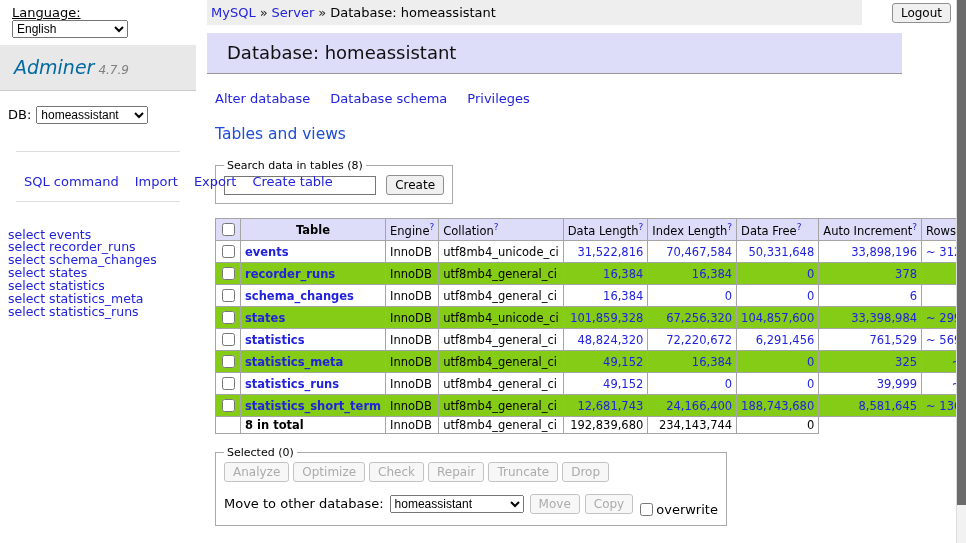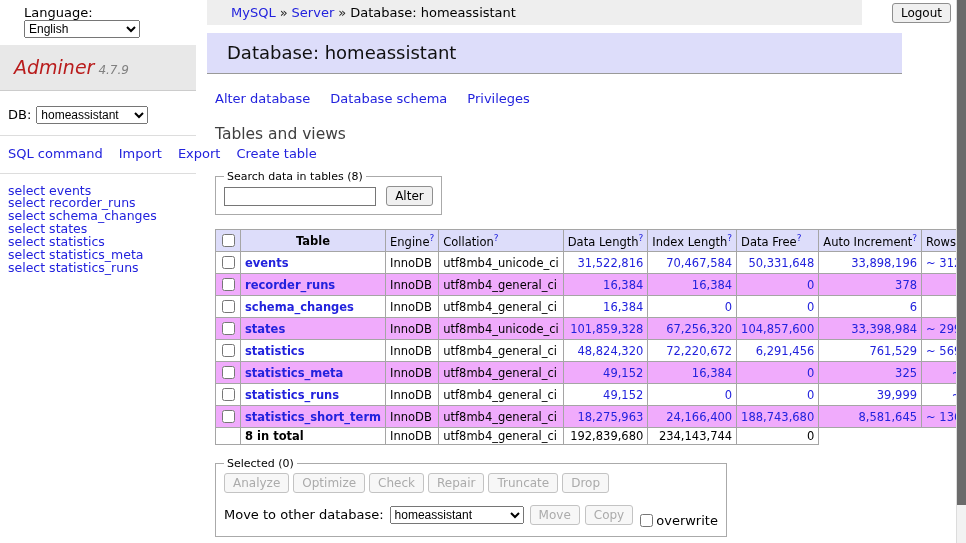--- a/index.html
+++ b/index.html
@@ -13,7 +13,7 @@
 
   
   .sidebar { position:absolute; left:0; top:0; width:196px; }
-  .lang-row { padding:5px 24px 4px; }
+  .lang-row { padding:5px 12px 4px;text-decoration:underline; }
   .lang-row label { margin-right:5px; }
   .lang-row select { width:116px; font-size:12px; }
   h1.app-title { margin:3px 0 0; background:#e8e8e8; border-bottom:1px solid #ccc; padding:11px 14px 12px;

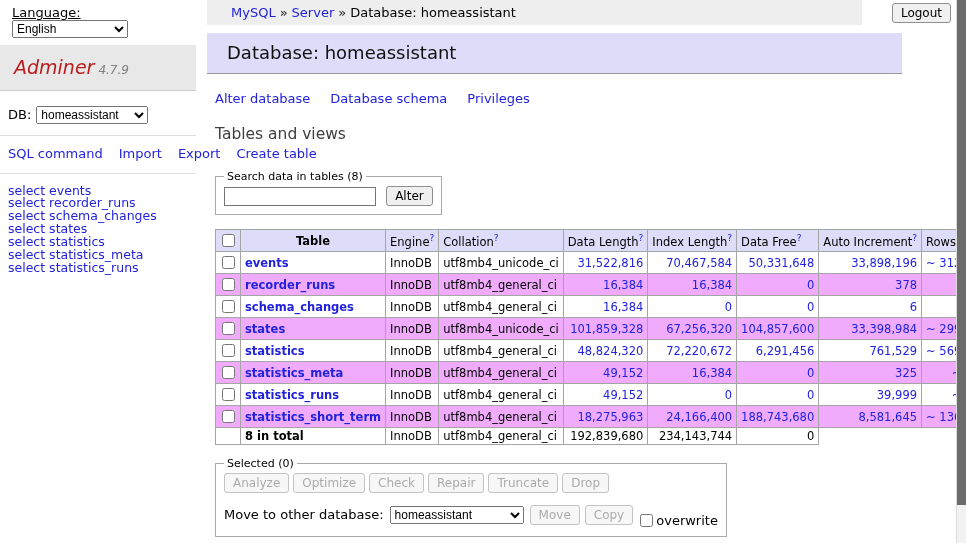--- a/index.html
+++ b/index.html
@@ -31,7 +31,7 @@
   
   .main { margin:0 12px 0 207px; }
   .top-row { display:flex; align-items:flex-start; }
-  .breadcrumb { flex:1; background:#eee; padding:5px 24px; margin-right:30px; }
+  .breadcrumb { flex:1; background:#eee; padding:5px 4px; margin-right:30px; }
   .breadcrumb .sep { color:#222; margin:0 4px; }
   .breadcrumb .current { color:#000; }
   .logout-btn { margin:3px 3px 0 0; }

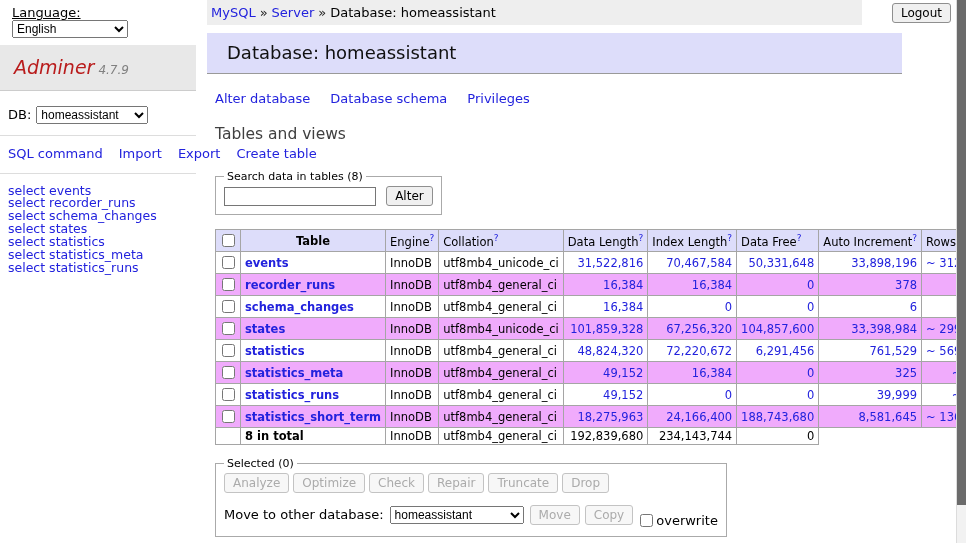--- a/index.html
+++ b/index.html
@@ -18,7 +18,7 @@
   .lang-row select { width:116px; font-size:12px; }
   h1.app-title { margin:3px 0 0; background:#e8e8e8; border-bottom:1px solid #ccc; padding:11px 14px 12px;
                  font-size:19px; font-weight:normal; font-style:italic; color:#696969; }
-  h1.app-title a { color:#b91c1c; }
+  h1.app-title a { color:#0369a1; }
   h1.app-title .version { font-size:12px; color:#808080; margin-left:4px; }
   .db-row { padding:15px 8px 11px; }
   .db-row label { margin-right:5px; }

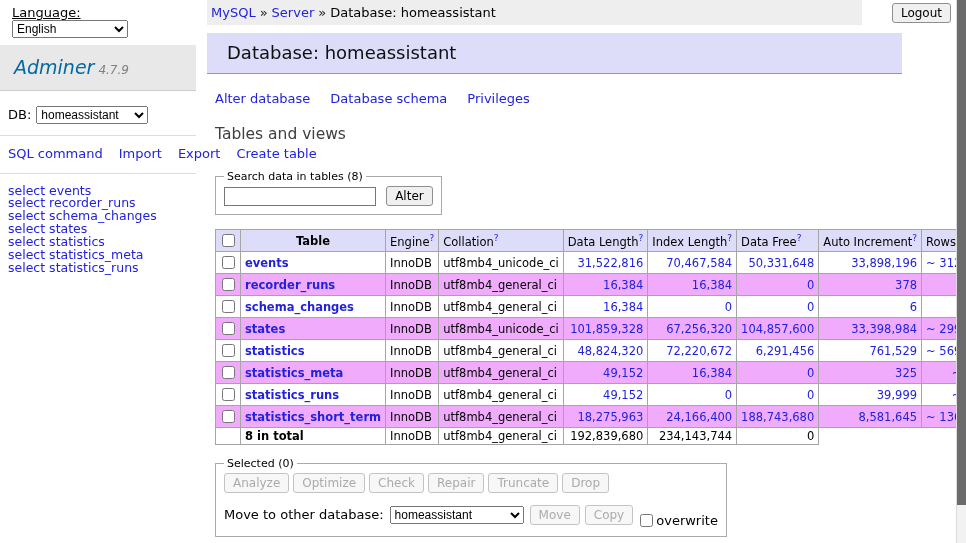--- a/index.html
+++ b/index.html
@@ -40,7 +40,7 @@
   .content { padding:0 0 14px 8px; }
   .actions { margin:17px 0 0; }
   .actions a, .footer-links a, .routine-links a { margin-right:20px; }
-  h3 { font-size:15.5px; font-weight:normal; margin:19px 0 15px; color:#404040; }
+  h3 { font-size:15.5px; font-weight:normal; margin:19px 0 4px; color:#1d4ed8; }
   .footer-links, .routine-links { margin:16px 0 0; }
 
   

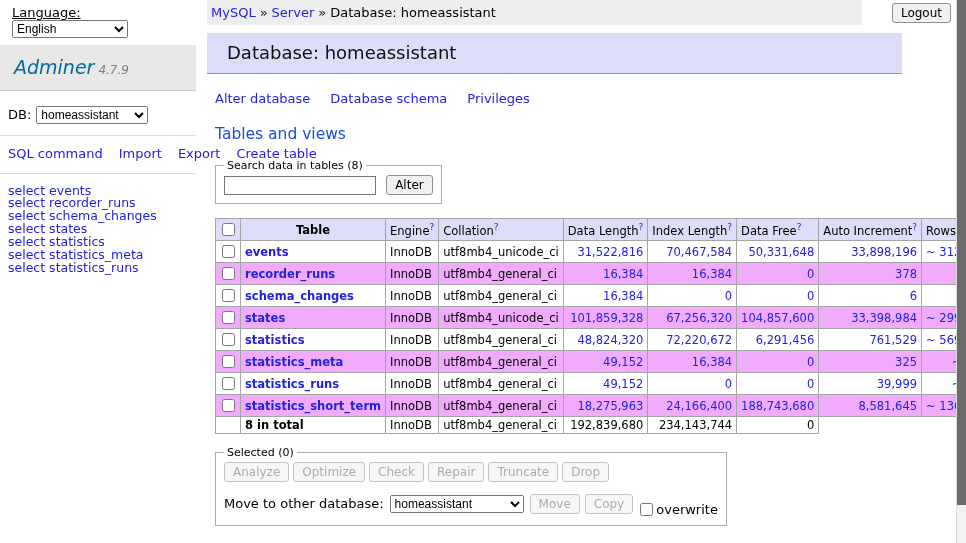--- a/index.html
+++ b/index.html
@@ -23,7 +23,7 @@
   .db-row { padding:15px 8px 11px; }
   .db-row label { margin-right:5px; }
   .db-row select { width:112px; font-size:12px; }
-  .sb-links { margin:0; padding:8px 8px 9px; border-top:1px solid #ddd; border-bottom:1px solid #ddd; line-height:1.5; }
+  .sb-links { margin:16px; padding:20px 8px 9px; border-top:1px solid #ddd; border-bottom:1px solid #ddd; line-height:1.5; }
   .sb-links a { margin-right:16px; white-space:nowrap; }
   .sb-tables { padding:11px 8px; }
   .sb-tables a { display:block; font-size:12.5px; line-height:12.9px; white-space:nowrap; }

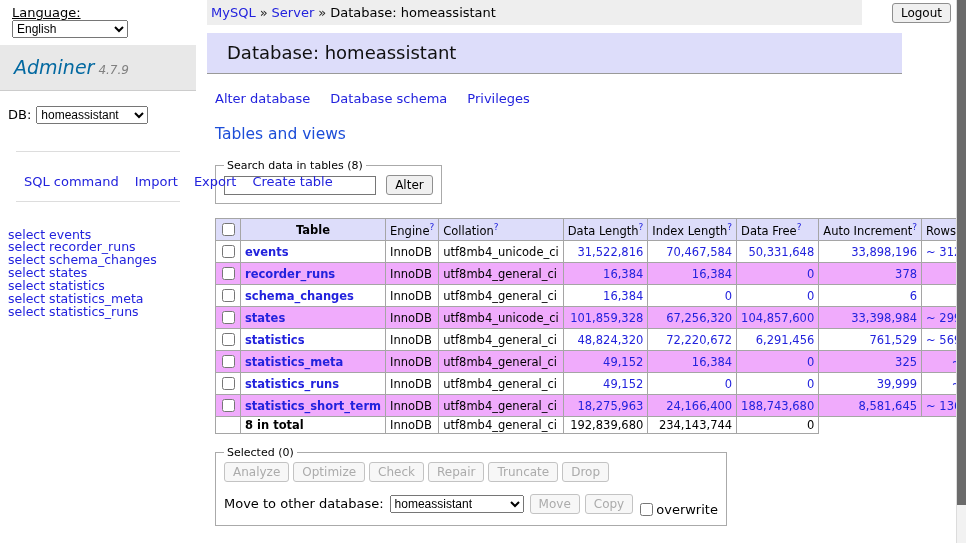--- a/index.html
+++ b/index.html
@@ -121,7 +121,7 @@
     <fieldset>
       <legend>Search data in tables (8)</legend>
       <input type="text" class="search-input" value="" style="">
-      <button class="btn">Alter</button>
+      <button class="btn">Create</button>
     </fieldset>
 
     <table class="db">

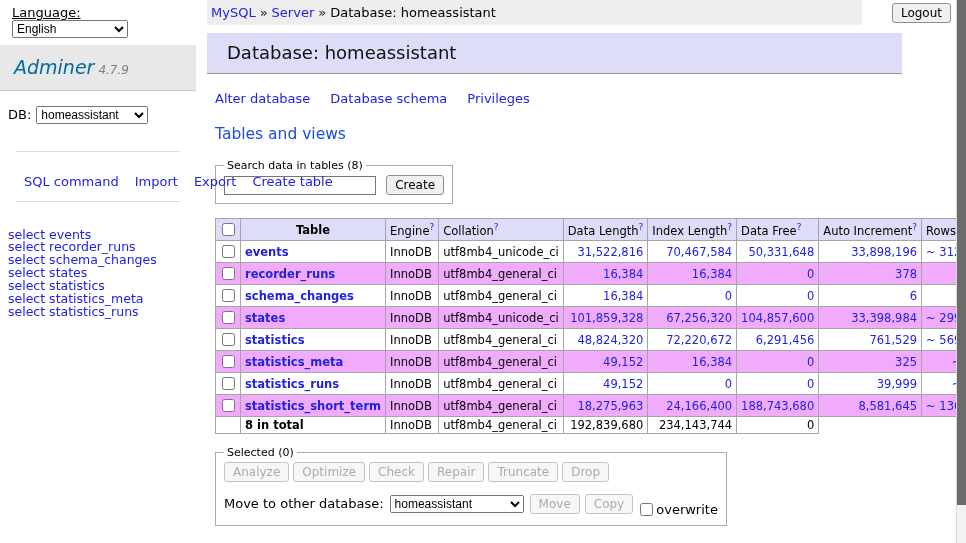--- a/index.html
+++ b/index.html
@@ -66,7 +66,7 @@
   .db th sup a { font-size:9px; }
   .db td.name a { font-weight:bold; }
   .db td.num { text-align:right; }
-  .db tr.shaded td { background:#f0abfc; }
+  .db tr.shaded td { background:#84cc16; }
   .db td.chk, .db th.chk { width:20px; text-align:center; padding:1px 2px; }
   .db .c-table  { width:118px; }
   .db .c-eng    { width:46px; }

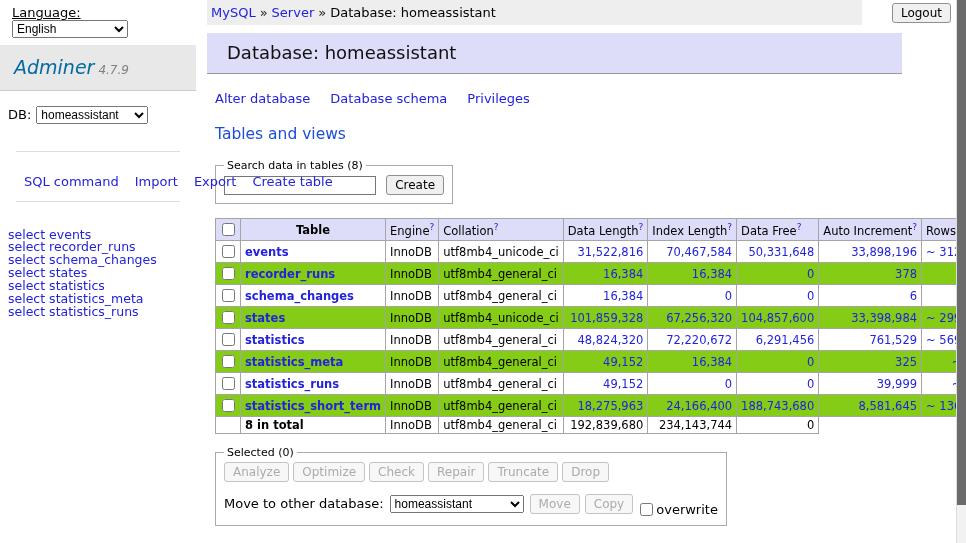--- a/index.html
+++ b/index.html
@@ -221,7 +221,7 @@
             <td class="name c-table"><a>statistics_short_term</a></td>
             <td class="c-eng">InnoDB</td>
             <td class="c-coll">utf8mb4_general_ci</td>
-            <td class="num c-dlen"><a>18,275,963</a></td>
+            <td class="num c-dlen"><a>12,681,743</a></td>
             <td class="num c-ilen"><a>24,166,400</a></td>
             <td class="num c-dfree"><a>188,743,680</a></td>
             <td class="num c-ai"><a>8,581,645</a></td>

